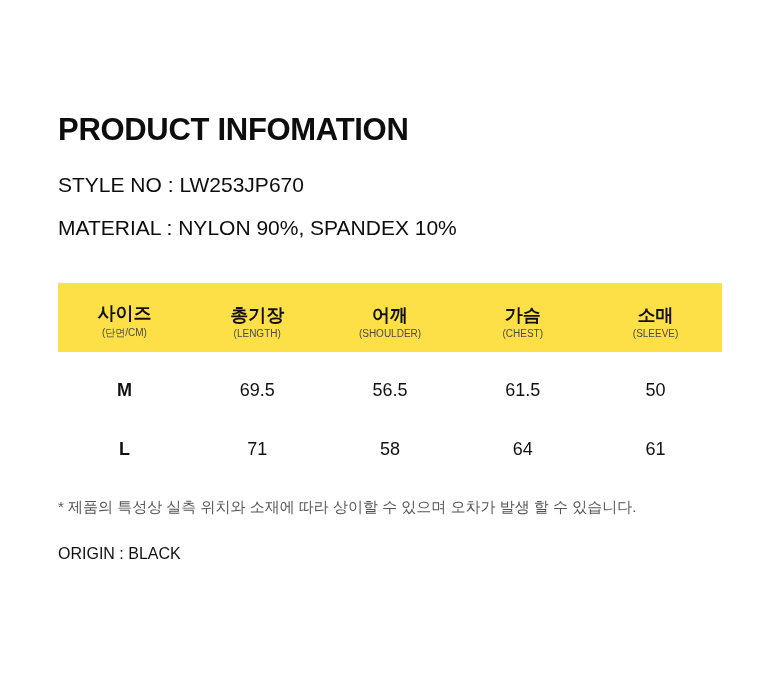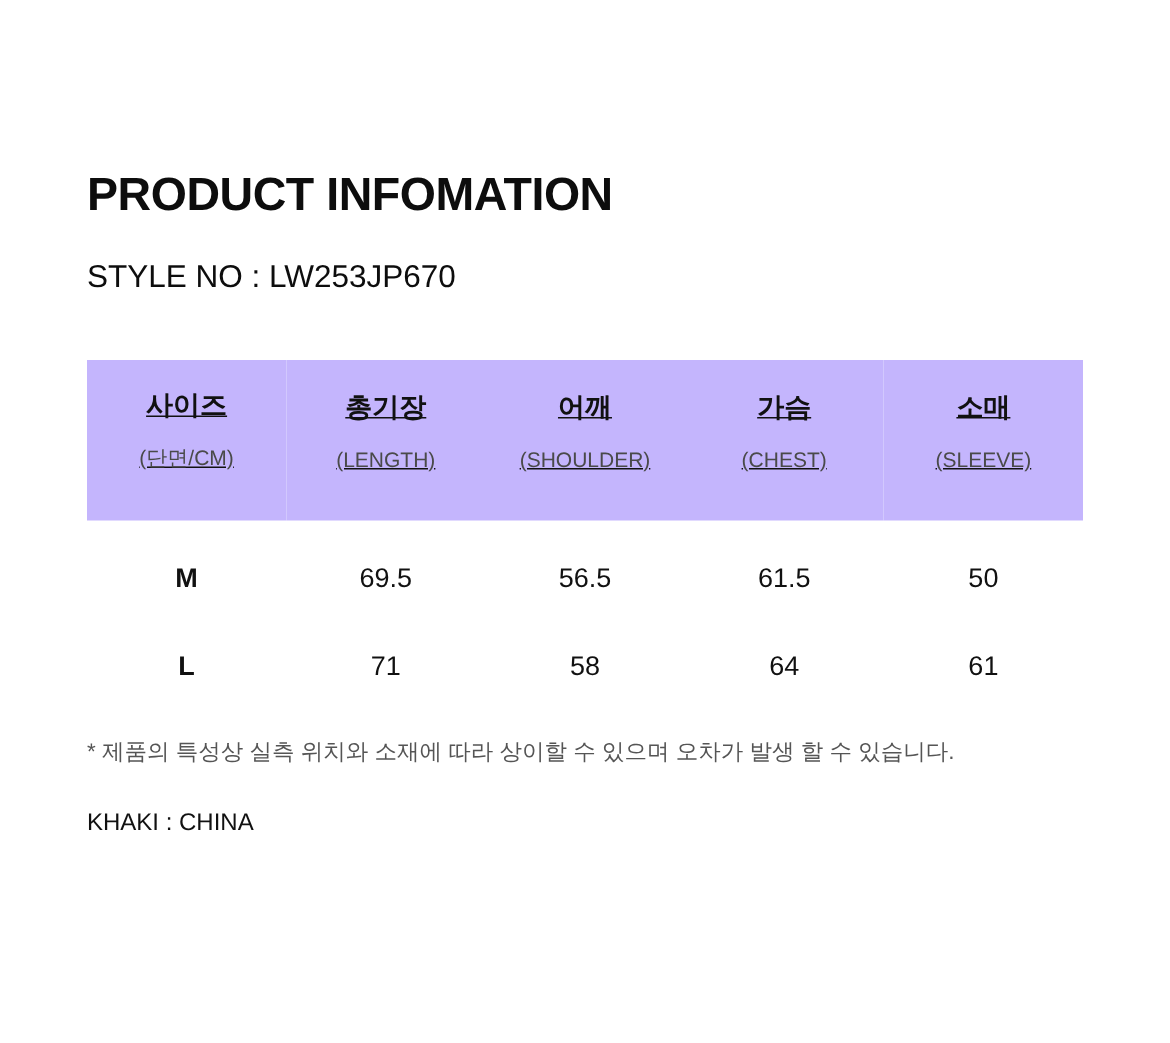--- a/index.html
+++ b/index.html
@@ -106,6 +106,9 @@
     <div class="info-row">
       <span class="info-label">STYLE NO</span><span class="info-sep"> : </span><span class="info-value">LW253JP670</span>
     </div>
+    <div class="info-row">
+      <span class="info-label">MATERIAL</span><span class="info-sep"> : </span><span class="info-value">NYLON 90%, SPANDEX 10%</span>
+    </div>
   </div>
 
   <table class="size-table">

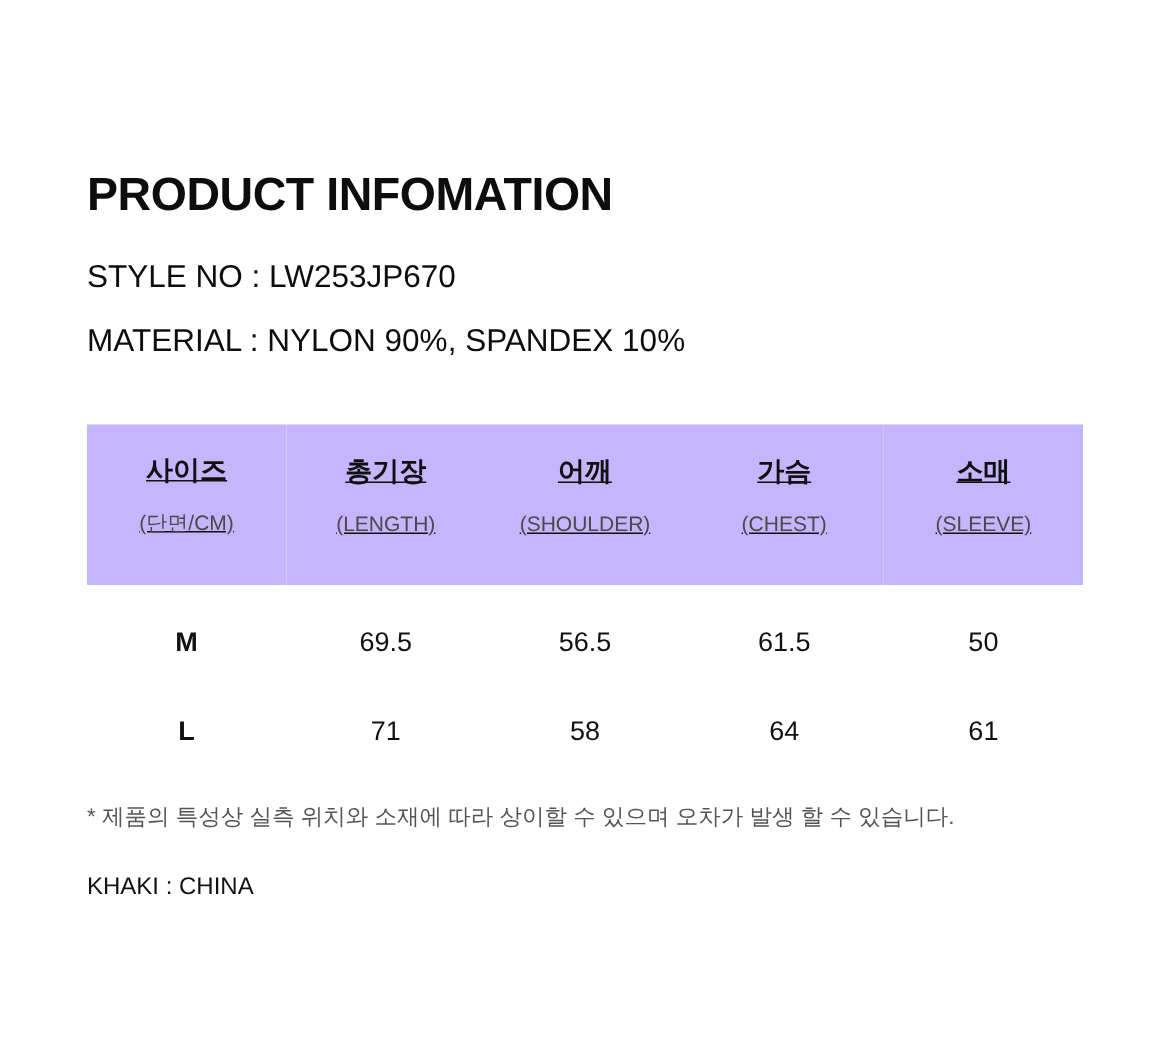--- a/index.html
+++ b/index.html
@@ -56,13 +56,12 @@
     table-layout: fixed;
   }
   .size-table thead th {
-    background: #c4b5fd;
-    padding: 18px 0 32px 0;
+    background: #fde047;
+    padding: 18px 0 12px 0;
     font-weight: bold;
     font-size: 18px;
     text-align: center;
     color: #111111;
-    text-decoration: underline;
   }
   .size-table thead th .sub {
     display: block;

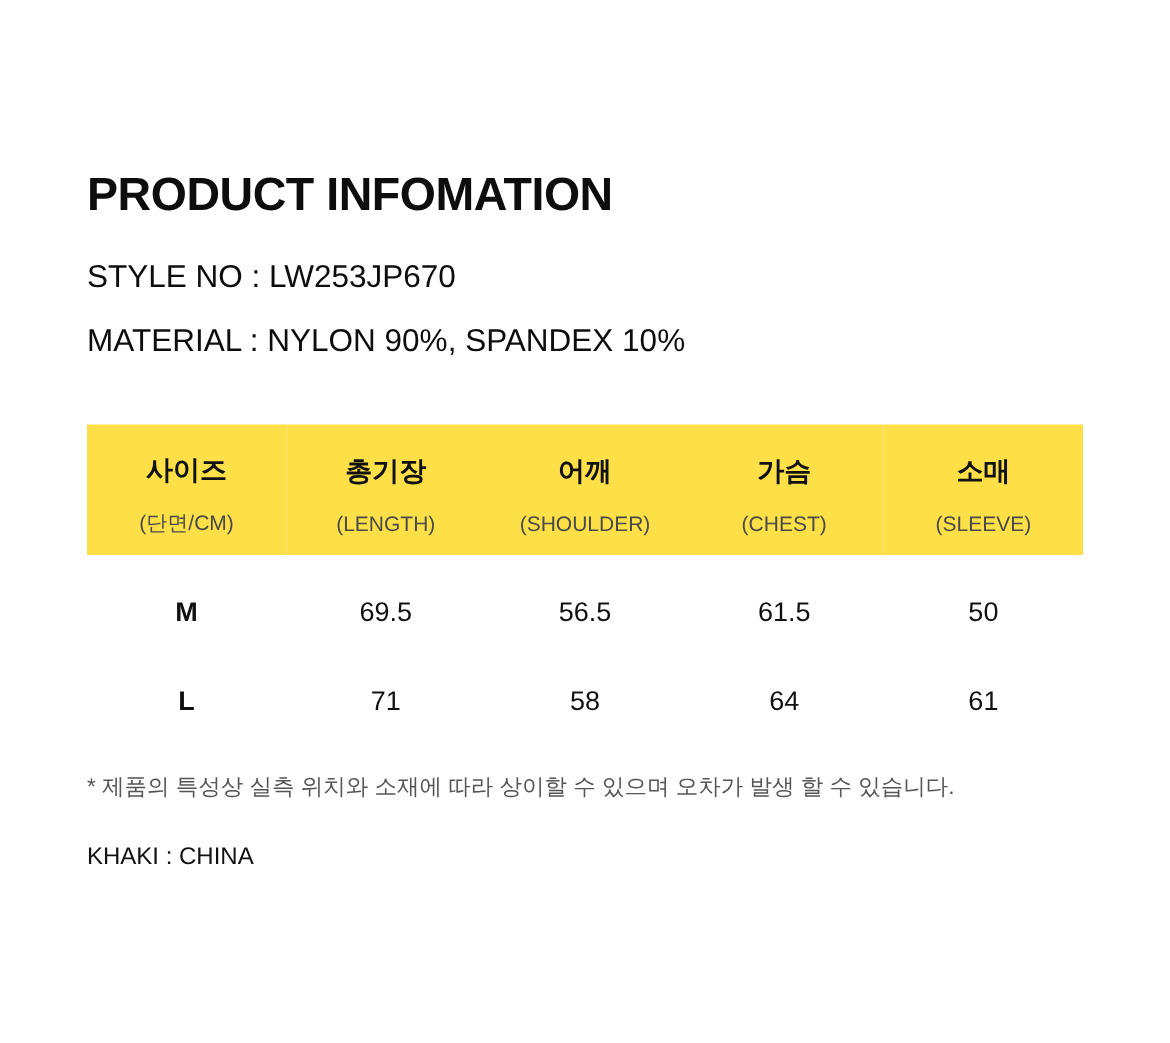--- a/index.html
+++ b/index.html
@@ -66,8 +66,8 @@
   .size-table thead th .sub {
     display: block;
     font-weight: normal;
-    font-size: 14px;
-    margin-top: 15px;
+    font-size: 10px;
+    margin-top: 1px;
     color: #4a4a4a;
   }
   .size-table tbody td {

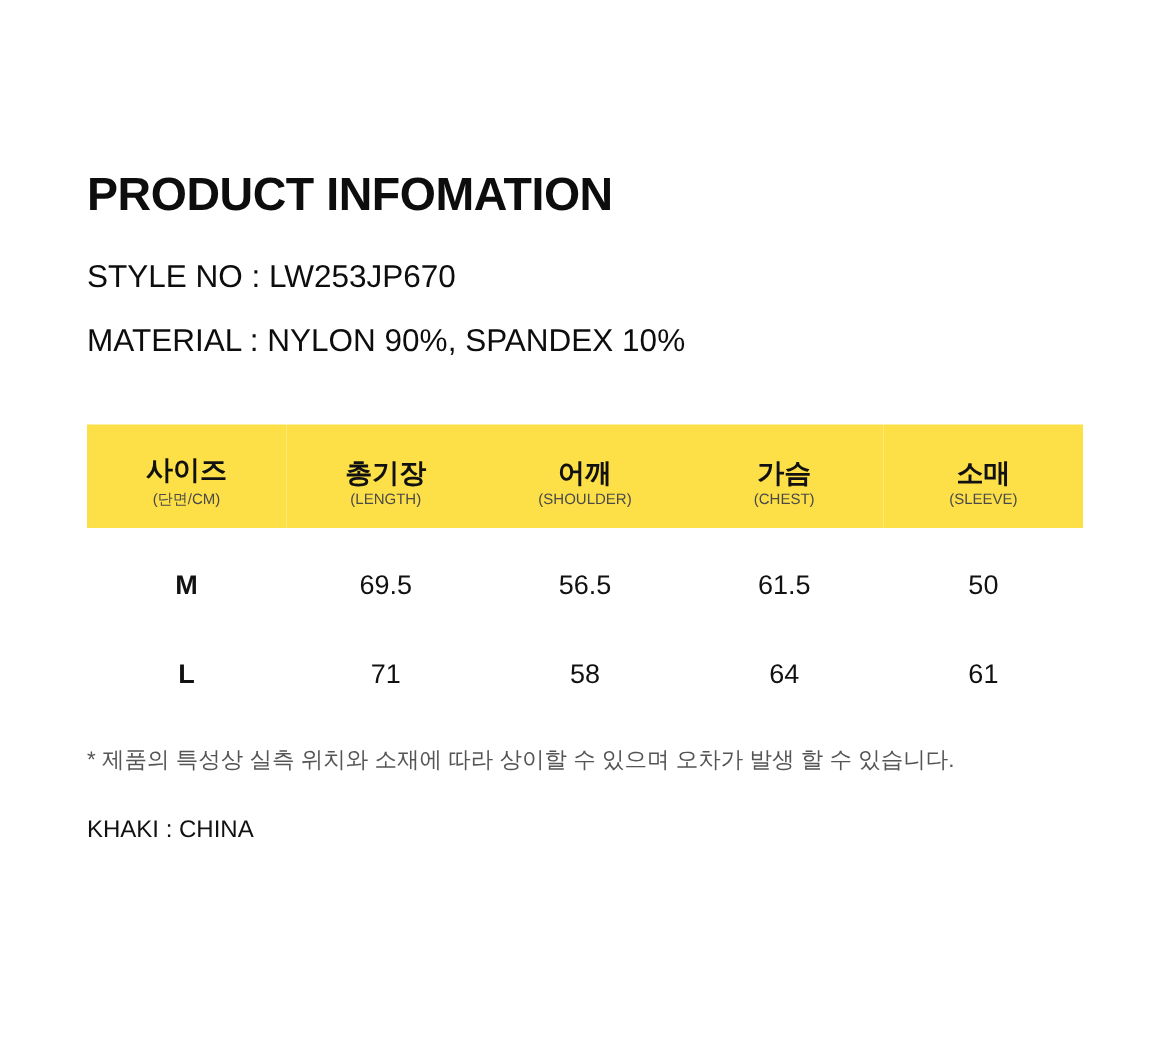--- a/index.html
+++ b/index.html
@@ -154,7 +154,7 @@
   </table>
 
   <div class="note">* 제품의 특성상 실측 위치와 소재에 따라 상이할 수 있으며 오차가 발생 할 수 있습니다.</div>
-  <div class="origin">KHAKI : CHINA</div>
+  <div class="origin">ORIGIN : BLACK</div>
 
 </div>
 

